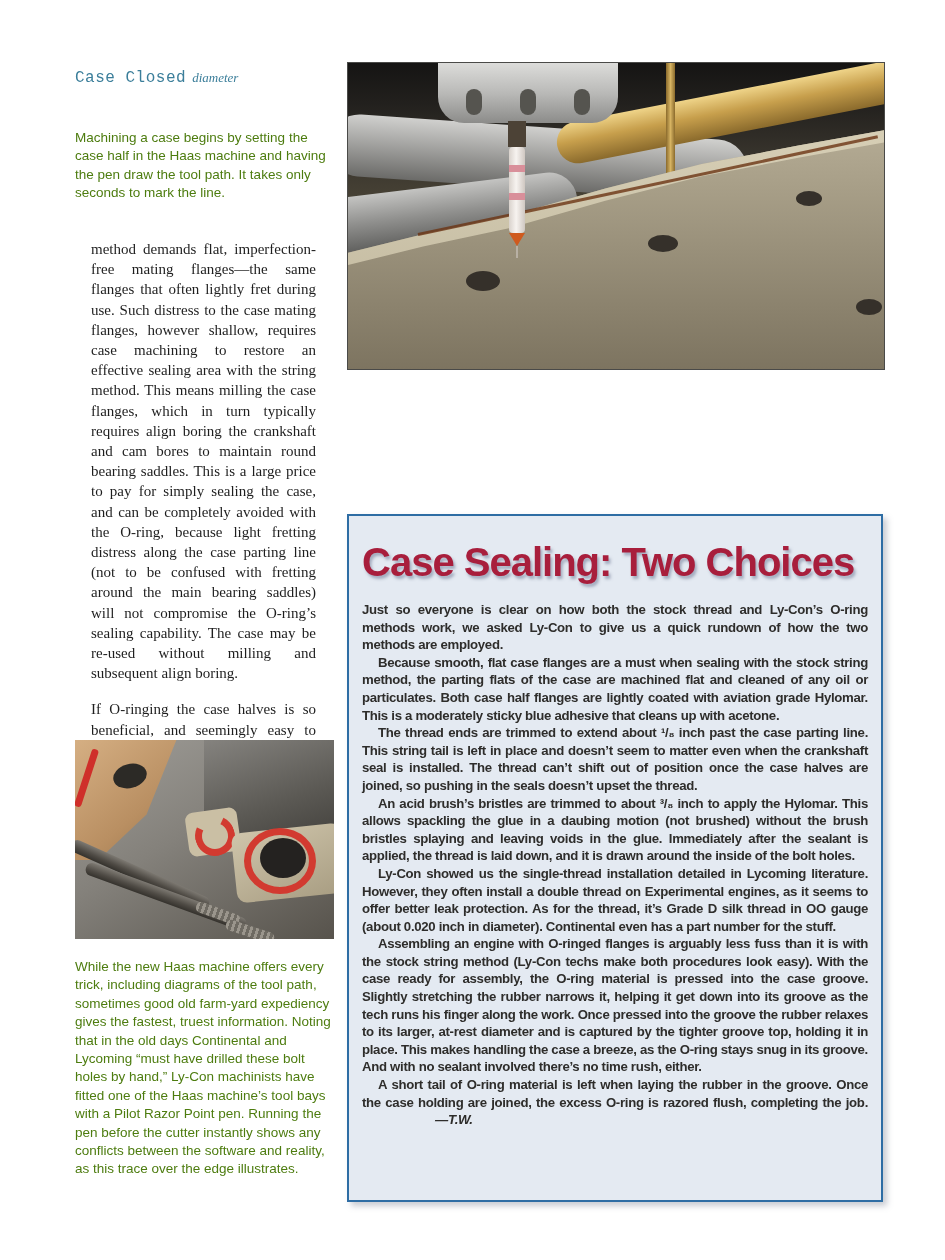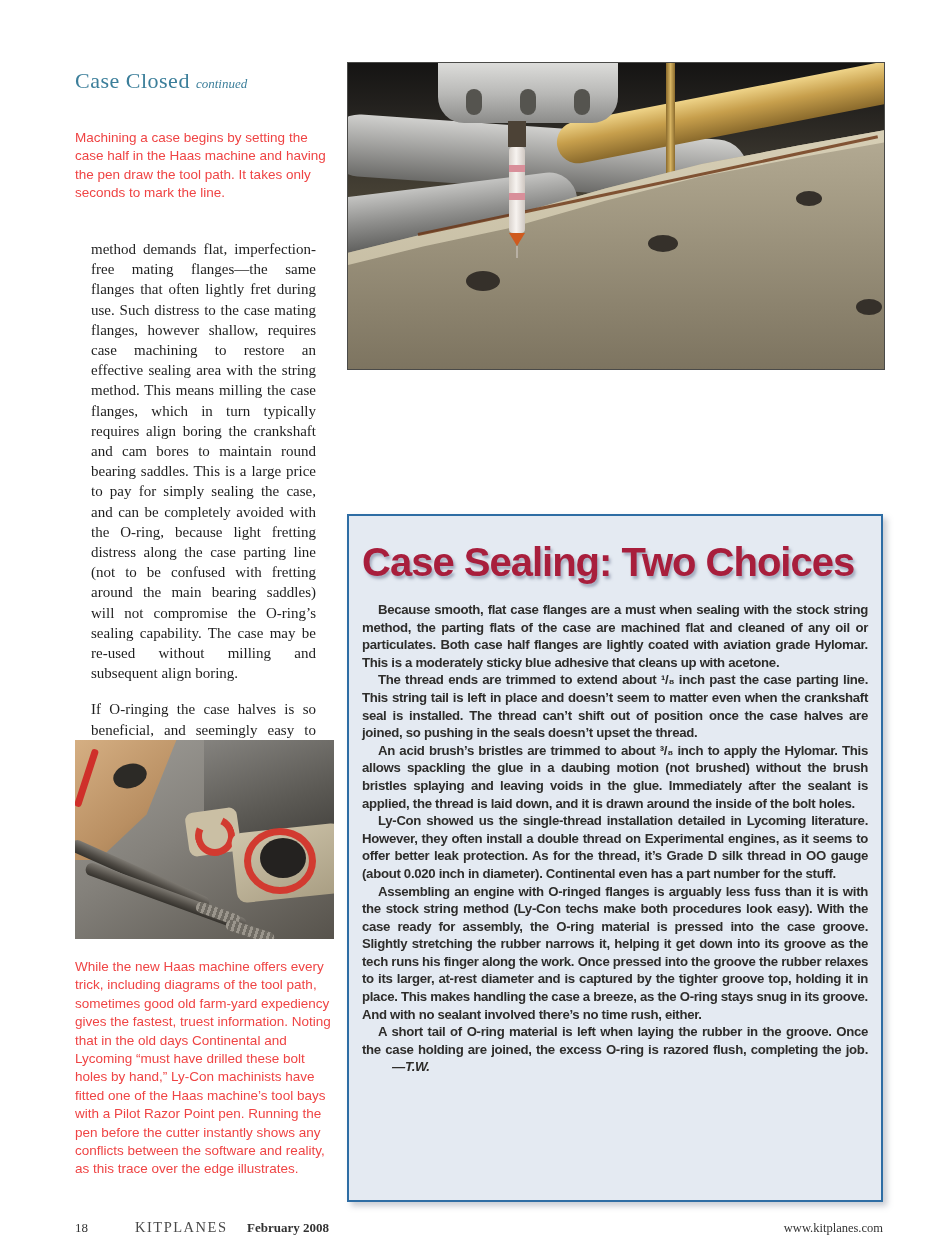--- a/index.html
+++ b/index.html
@@ -9,7 +9,7 @@
   }
   
   .kicker{position:absolute;left:75px;top:68px;color:#3b7e9a;}
-  .kicker .title{font-family:Liberation Serif, serif;font-size:22px;letter-spacing:.5px;}
+  .kicker .title{font-family:Liberation Mono, monospace;font-size:16px;letter-spacing:.5px;}
   .kicker .cont{font-style:italic;font-size:13px;margin-left:6px;}
   
   .caption{

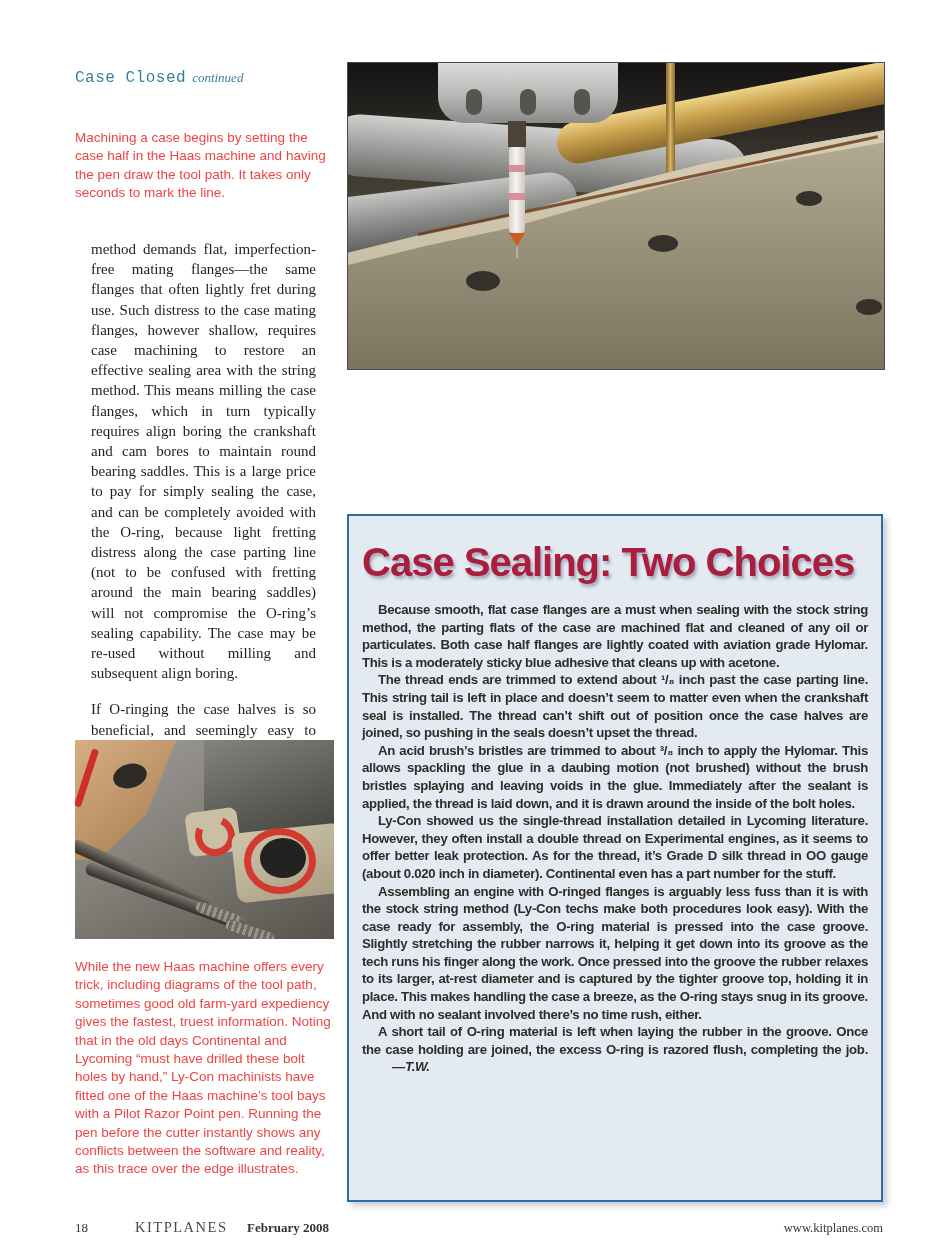--- a/index.html
+++ b/index.html
@@ -120,7 +120,7 @@
 <div class="page">
 
   <div class="kicker">
-    <span class="title">Case Closed</span><span class="cont">continued</span>
+    <span class="title">Case Closed</span><span class="cont">diameter</span>
   </div>
 
   <div class="caption caption-top">Machining a case begins by setting the case half in the Haas machine and having the pen draw the tool path. It takes only seconds to mark the line.</div>

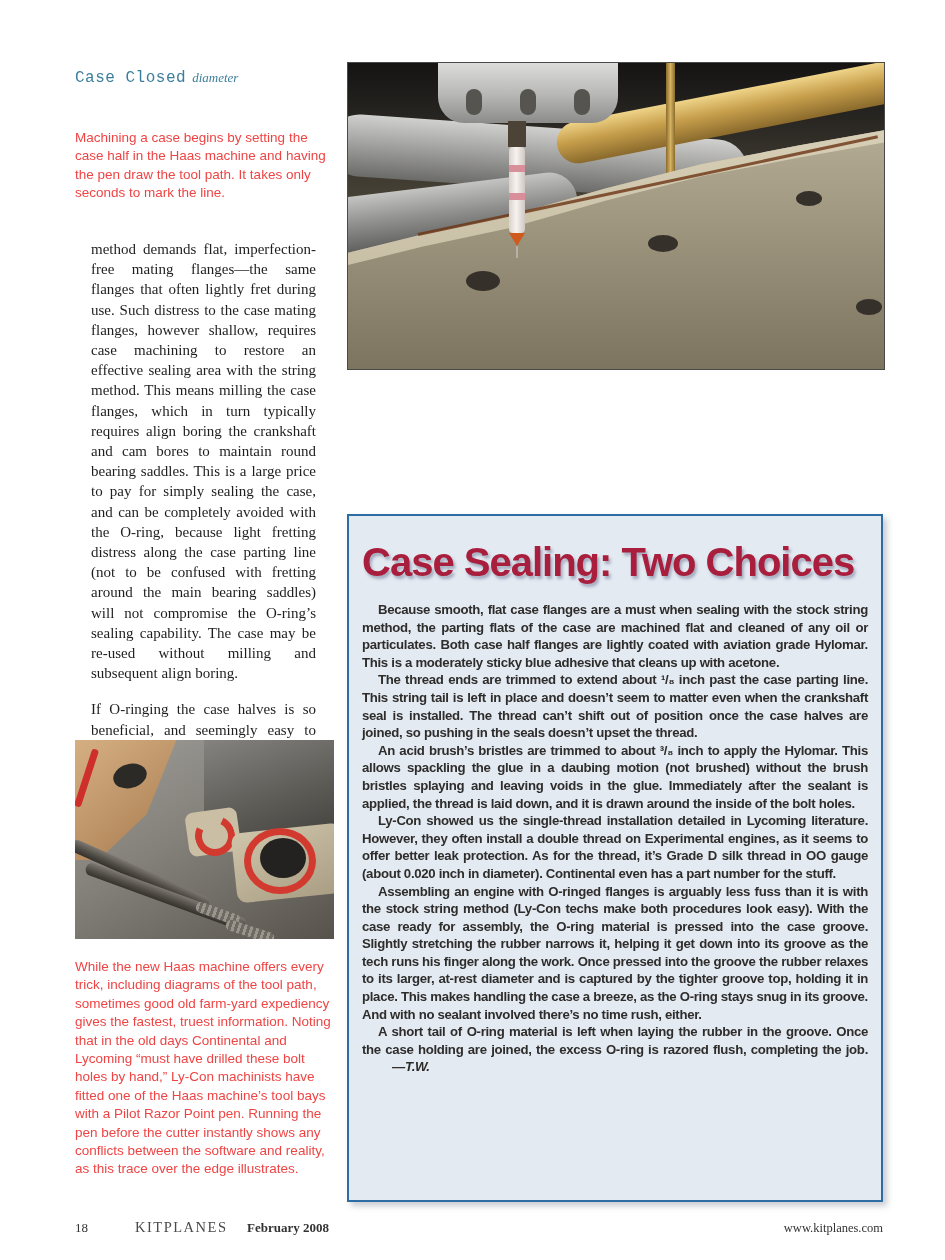--- a/index.html
+++ b/index.html
@@ -14,7 +14,7 @@
   
   .caption{
     position:absolute;font-family:"Liberation Sans",sans-serif;
-    color:#ef4444;font-size:13.5px;line-height:18.4px;font-weight:normal;
+    color:#4d7c0f;font-size:13.5px;line-height:18.4px;font-weight:normal;
   }
   .caption-top{left:75px;top:129px;width:252px;}
   .caption-bottom{left:75px;top:958px;width:260px;}

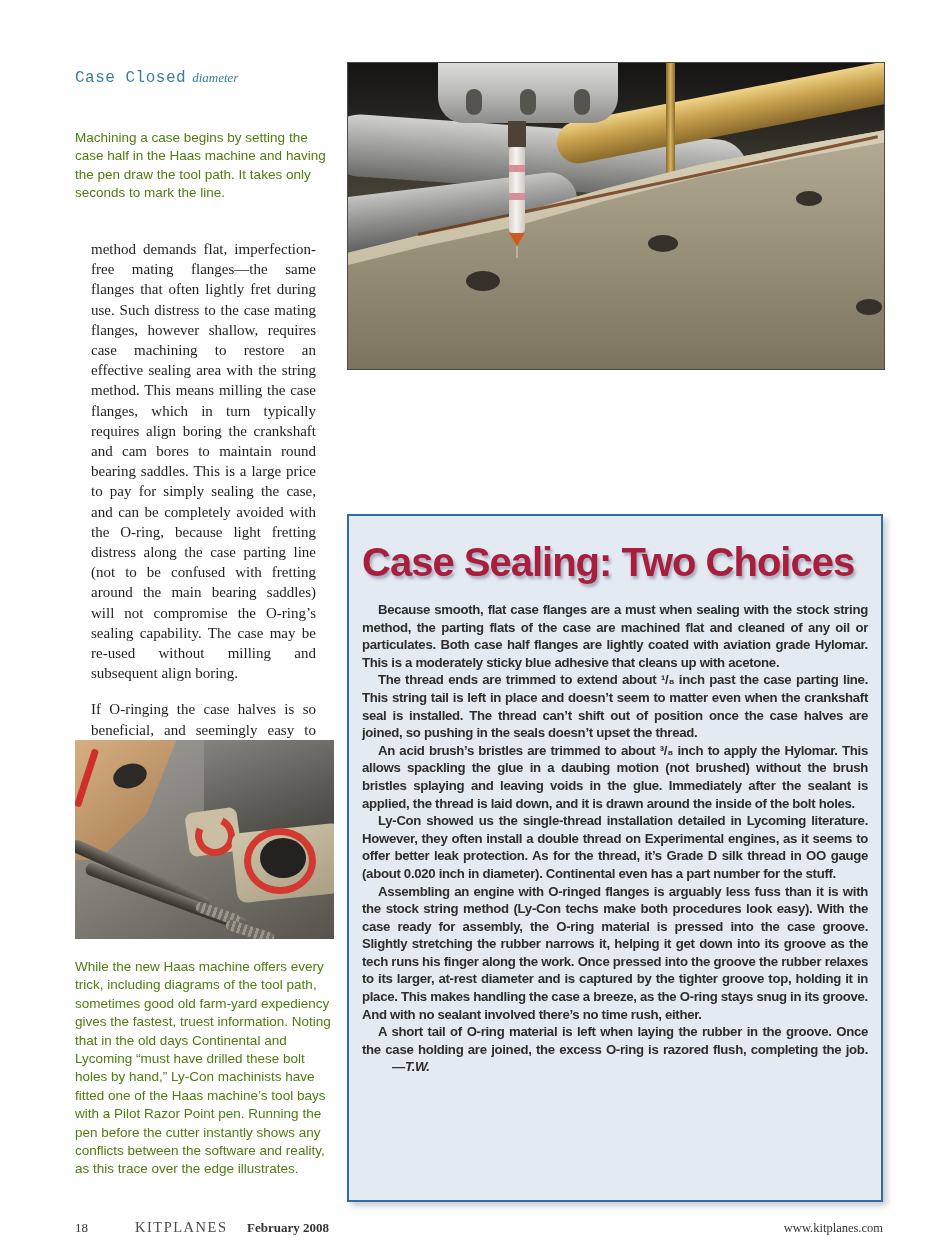--- a/index.html
+++ b/index.html
@@ -161,6 +161,7 @@
   <div class="sidebar">
     <div class="sidebar-title">Case Sealing: Two Choices</div>
     <div class="sidebar-text">
+      <p>Just so everyone is clear on how both the stock thread and Ly-Con’s O-ring methods work, we asked Ly-Con to give us a quick rundown of how the two methods are employed.</p>
       <p class="ind">Because smooth, flat case flanges are a must when sealing with the stock string method, the parting flats of the case are machined flat and cleaned of any oil or particulates. Both case half flanges are lightly coated with aviation grade Hylomar. This is a moderately sticky blue adhesive that cleans up with acetone.</p>
       <p class="ind">The thread ends are trimmed to extend about ¹/₈ inch past the case parting line. This string tail is left in place and doesn’t seem to matter even when the crankshaft seal is installed. The thread can’t shift out of position once the case halves are joined, so pushing in the seals doesn’t upset the thread.</p>
       <p class="ind">An acid brush’s bristles are trimmed to about ³/₈ inch to apply the Hylomar. This allows spackling the glue in a daubing motion (not brushed) without the brush bristles splaying and leaving voids in the glue. Immediately after the sealant is applied, the thread is laid down, and it is drawn around the inside of the bolt holes.</p>

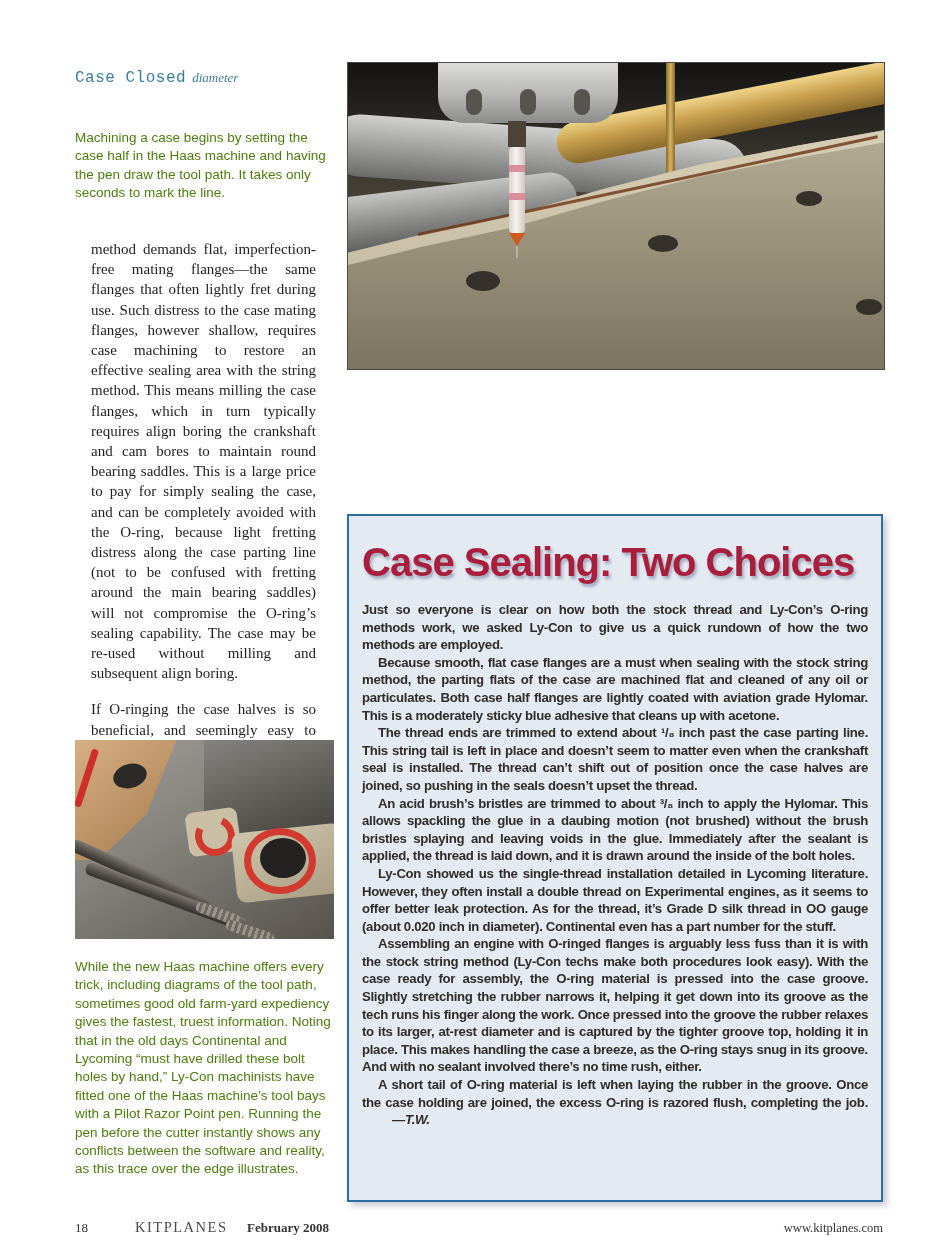--- a/index.html
+++ b/index.html
@@ -106,7 +106,7 @@
   }
   .sidebar-text p{margin:0;}
   .sidebar-text p.ind{text-indent:16px;}
-  .attribution{font-style:italic;margin-left:30px;}
+  .attribution{font-style:italic;margin-left:73px;}
   
   .footer{position:absolute;left:0;top:1216px;width:945px;height:30px;font-size:13px;color:#333;}
   .footer .pnum{position:absolute;left:75px;top:4px;}

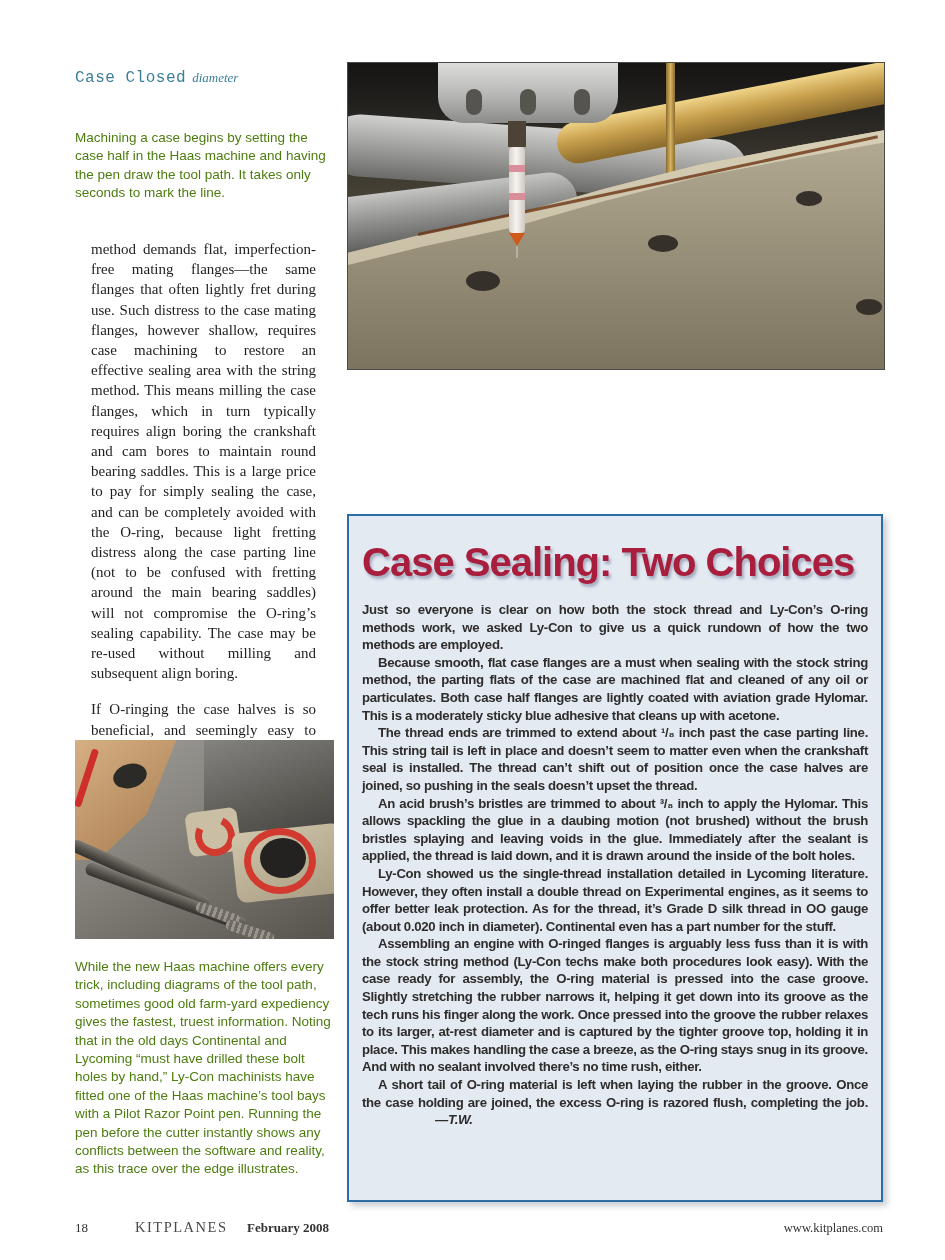--- a/index.html
+++ b/index.html
@@ -189,12 +189,6 @@
 
   <div class="caption caption-bottom">While the new Haas machine offers every trick, including diagrams of the tool path, sometimes good old farm-yard expediency gives the fastest, truest information. Noting that in the old days Continental and Lycoming “must have drilled these bolt holes by hand,” Ly-Con machinists have fitted one of the Haas machine’s tool bays with a Pilot Razor Point pen. Running the pen before the cutter instantly shows any conflicts between the software and reality, as this trace over the edge illustrates.</div>
 
-  <div class="footer">
-    <span class="pnum">18</span>
-    <span class="mag">KITPLANES</span>
-    <span class="issue">February 2008</span>
-    <span class="site">www.kitplanes.com</span>
-  </div>
 
 </div>
 

